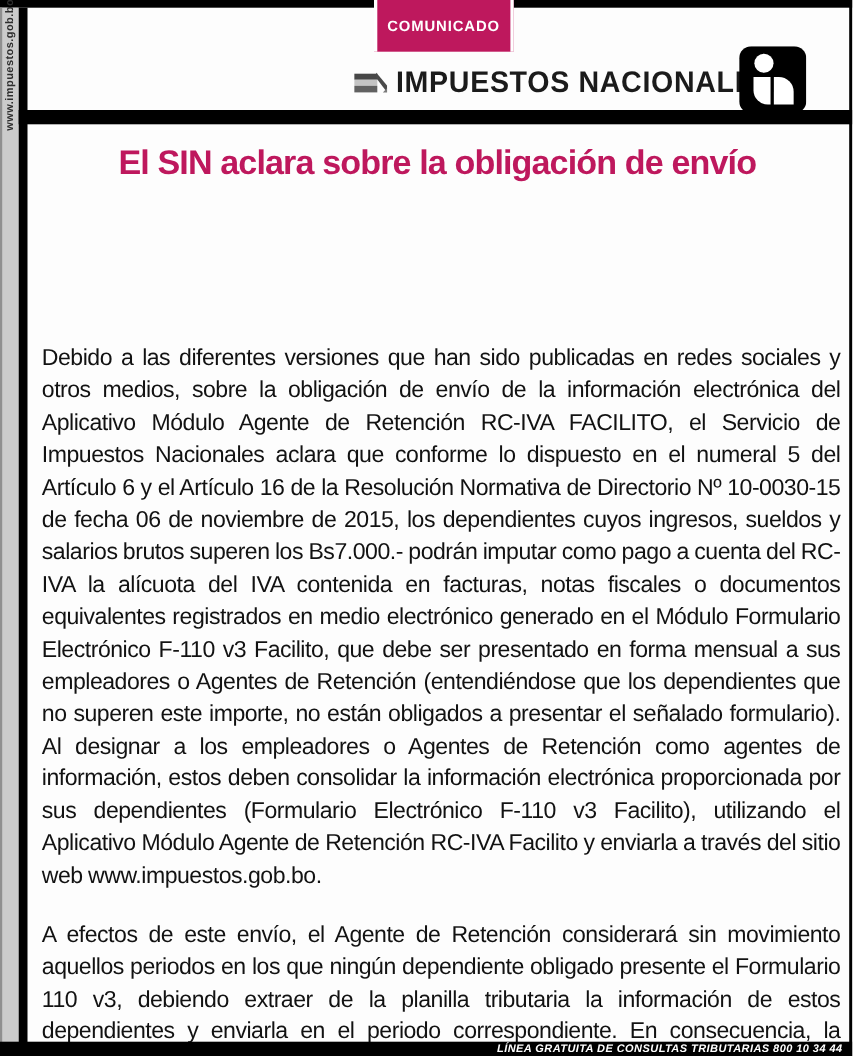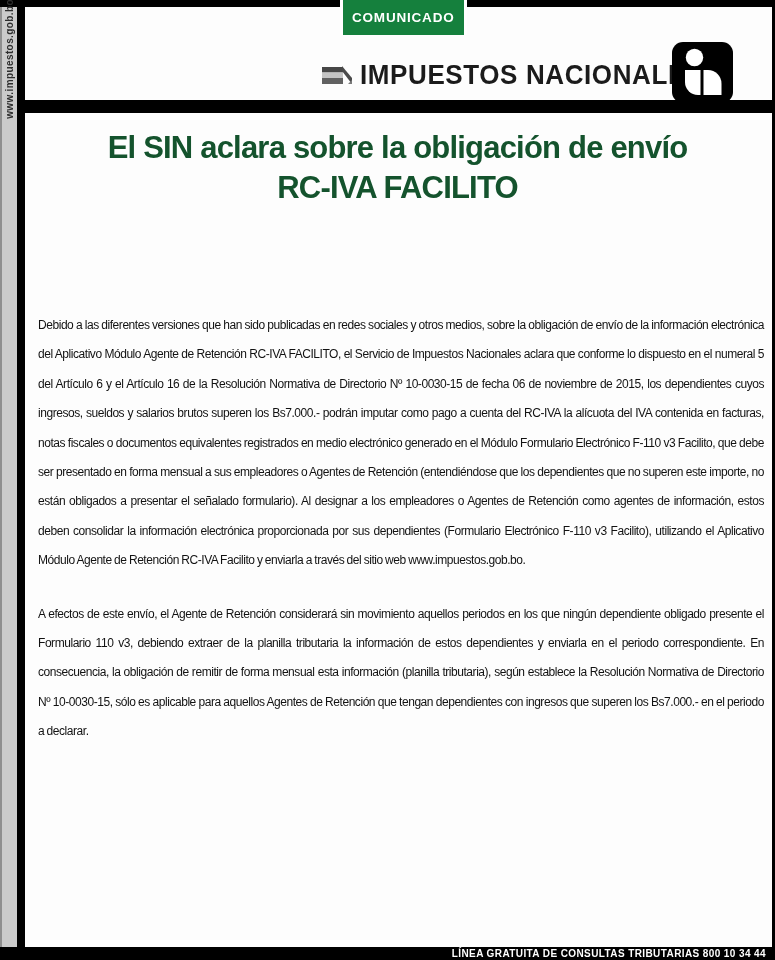--- a/index.html
+++ b/index.html
@@ -27,9 +27,9 @@
   }
   
   .comunicado{
-    position:absolute;left:340px;top:0;height:35px;background:#15803d;
+    position:absolute;left:340px;top:0;height:21px;background:#be185d;
     border-left:3px solid #fff;border-right:3px solid #fff;
-    display:flex;align-items:center;justify-content:center;padding:0 9px;
+    display:flex;align-items:center;justify-content:center;padding:13px 9px;
   }
   .comunicado span{color:#fff;font-weight:bold;font-size:13.5px;letter-spacing:.8px;}
   

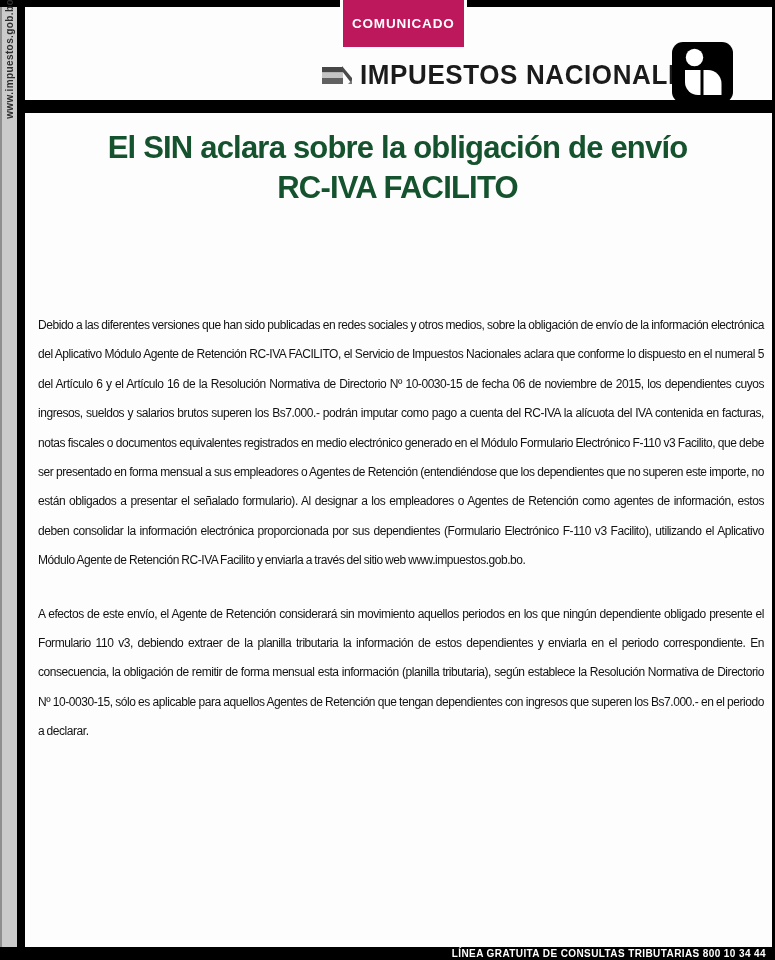--- a/index.html
+++ b/index.html
@@ -52,7 +52,7 @@
   
   .headline{
     position:absolute;left:30px;width:735px;top:128px;text-align:center;
-    font-weight:bold;color:#14532d;font-size:31px;line-height:40px;letter-spacing:-.8px;
+    font-weight:bold;color:#be185d;font-size:31px;line-height:40px;letter-spacing:-.8px;
   }
   
   .body-col{position:absolute;left:38px;top:311px;width:726px;}

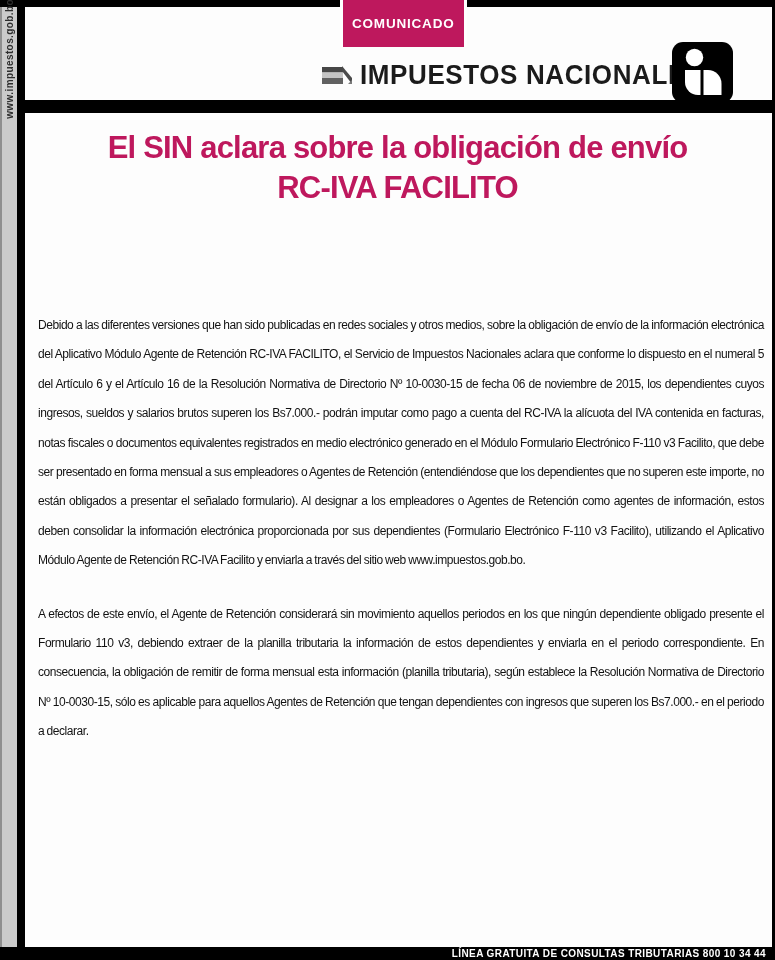--- a/index.html
+++ b/index.html
@@ -97,7 +97,6 @@
 
   <div class="headline">
     <div>El SIN aclara sobre la obligación de envío</div>
-    <div>RC-IVA FACILITO</div>
   </div>
 
   <div class="body-col">

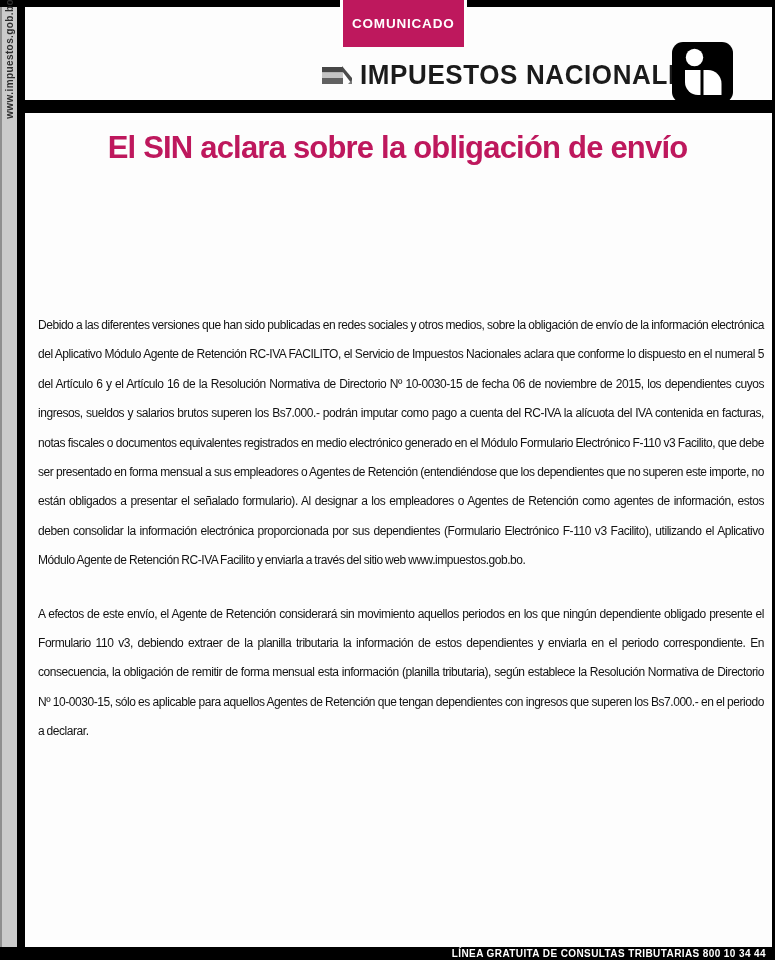--- a/index.html
+++ b/index.html
@@ -57,7 +57,7 @@
   
   .body-col{position:absolute;left:38px;top:311px;width:726px;}
   .body-col p{
-    margin:0 0 24px 0;font-size:12px;line-height:29.4px;text-align:justify;
+    margin:0 0 24px 0;font-size:21px;line-height:29.4px;text-align:justify;
     letter-spacing:-.45px;word-spacing:-.5px;color:#121212;
   }
 </style>

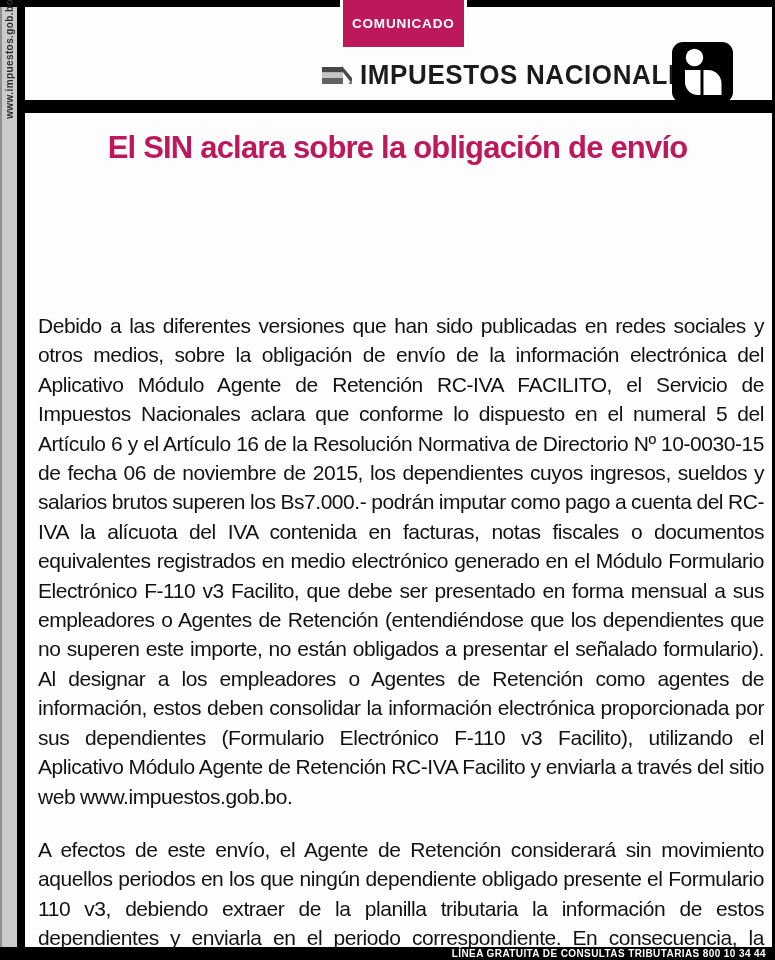--- a/index.html
+++ b/index.html
@@ -23,7 +23,7 @@
     padding-right:9px;
   }
   .bottom-bar .footer-text{
-    color:#fff;font-size:10px;font-weight:bold;letter-spacing:.4px;white-space:nowrap;
+    color:#fff;font-size:10px;font-weight:bold;letter-spacing:.4px;white-space:nowrap;font-style:italic;
   }
   
   .comunicado{

